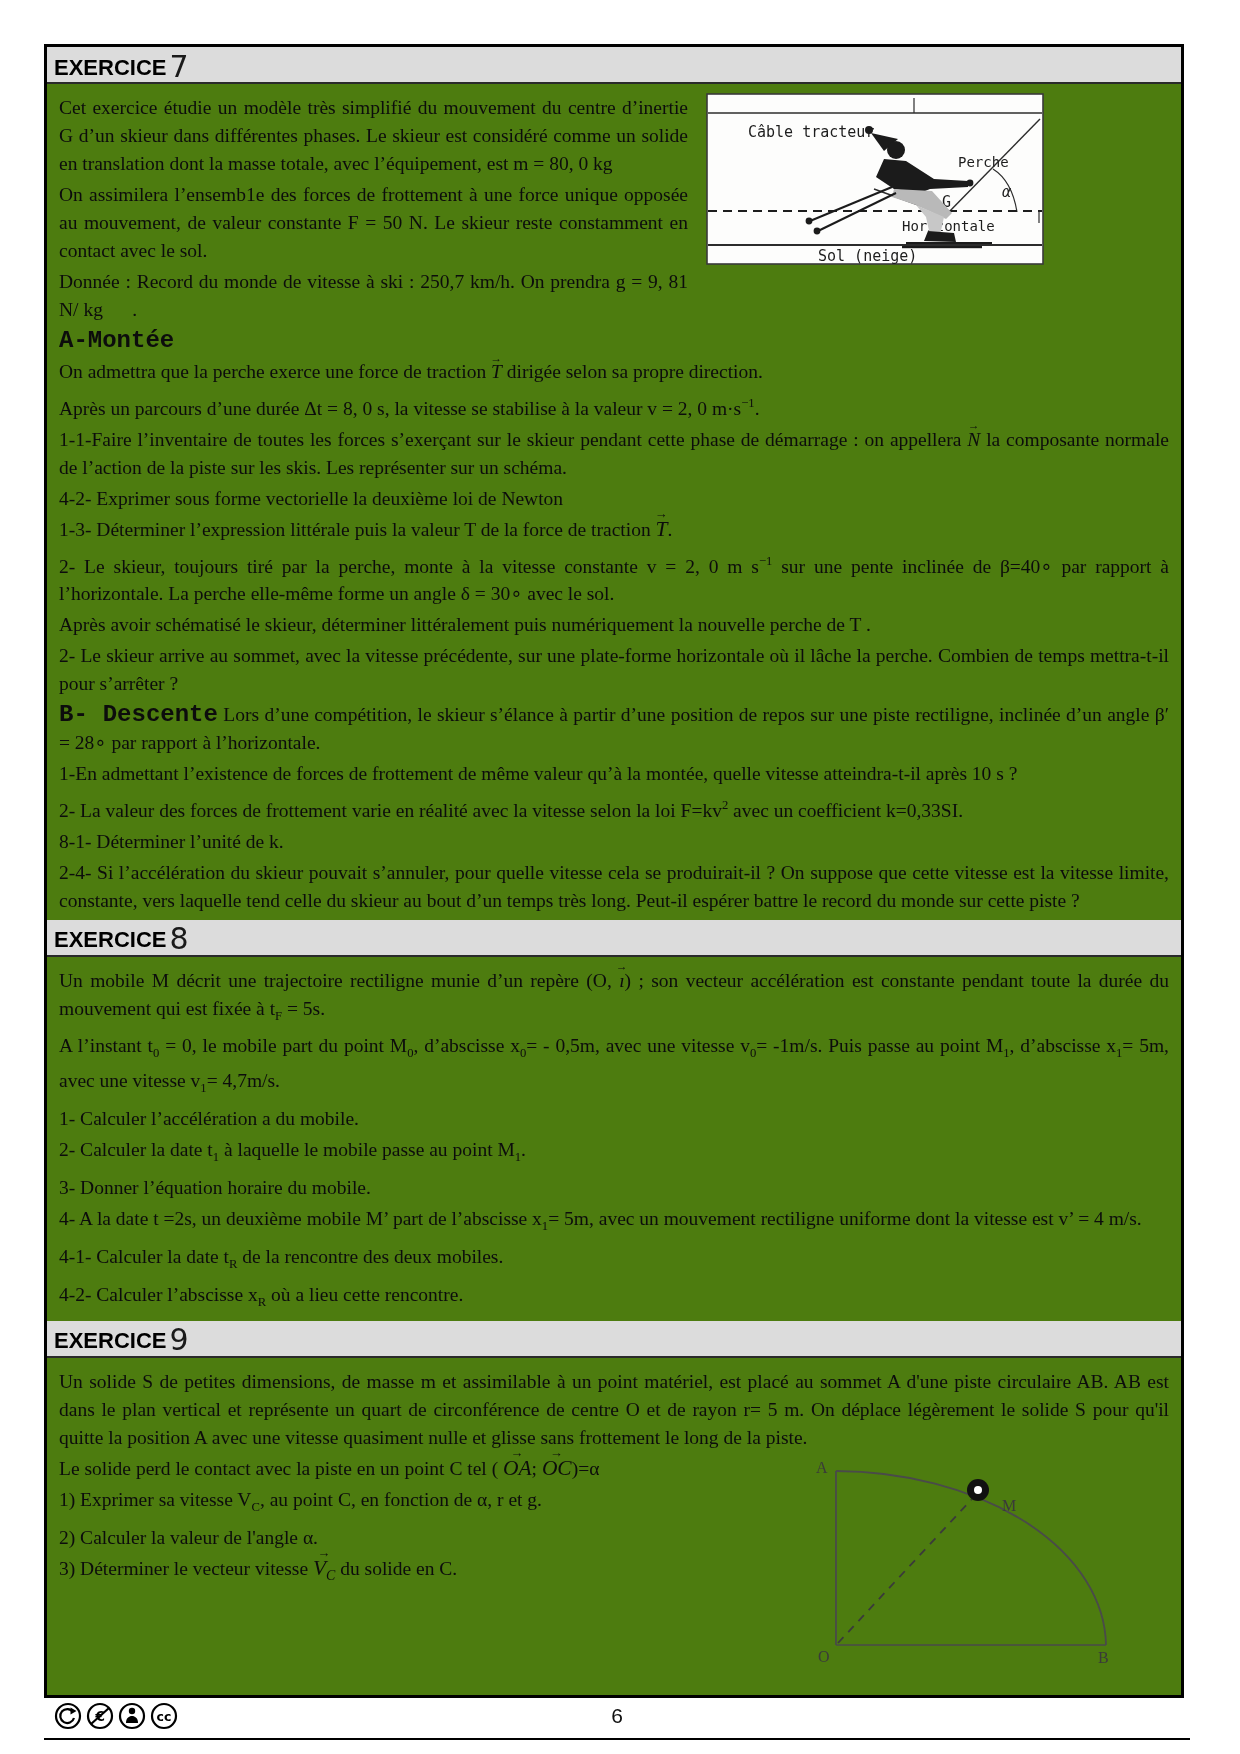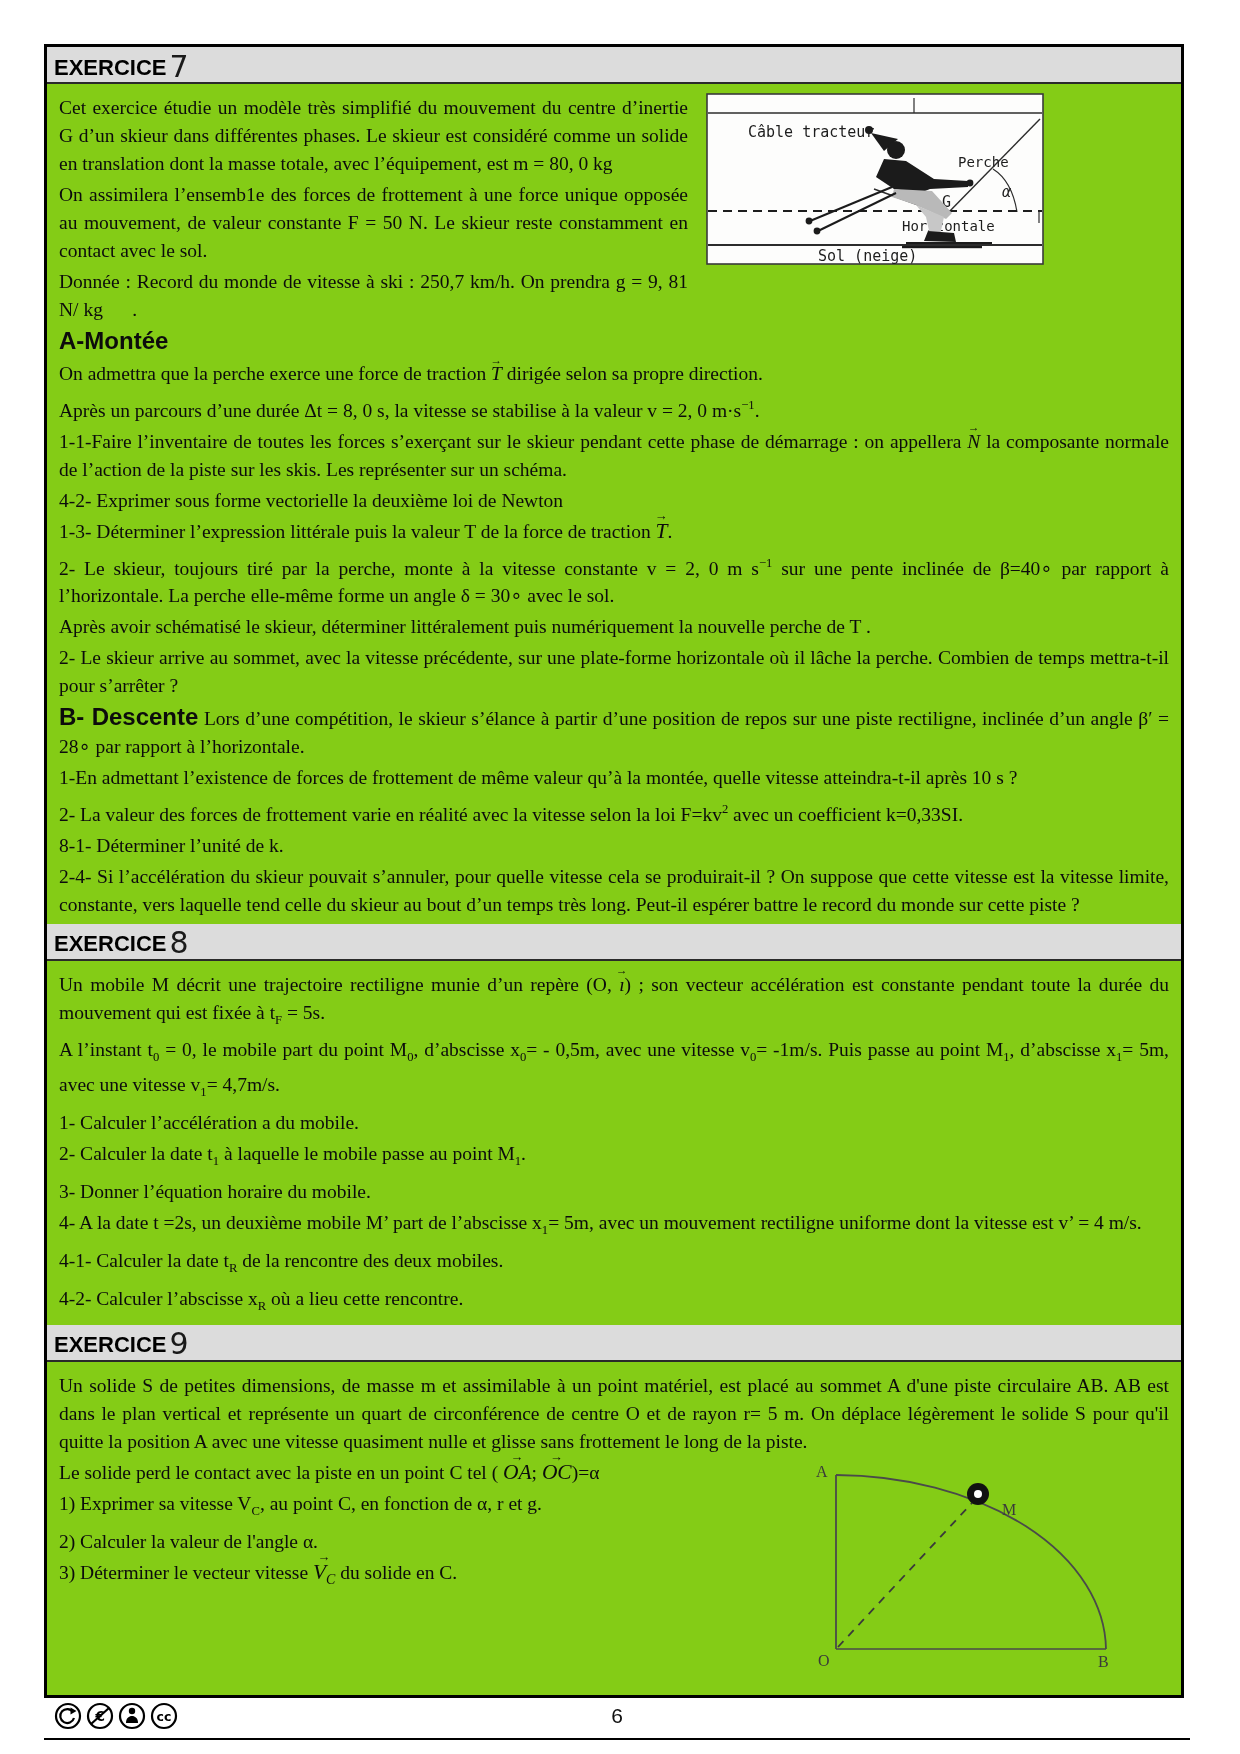--- a/index.html
+++ b/index.html
@@ -5,7 +5,7 @@
   html,body{margin:0;padding:0;background:#888;}
   .page{position:relative;width:1240px;height:1754px;background:#ffffff;margin:0 auto;overflow:hidden;}
   .box{position:absolute;left:44px;top:44px;width:1140px;height:1654px;border:3px solid #000;
-       box-sizing:border-box;background:#84cc16;overflow:hidden;}
+       box-sizing:border-box;background:#4d7c0f;overflow:hidden;}
   .band{height:34px;background:#dcdcdc;border-bottom:2px solid #2a2a2a;display:flex;align-items:flex-end;
         padding:0 0 1px 7px;gap:3px;}
   .ex-label{font-family:"Liberation Sans",sans-serif;font-weight:bold;font-size:22px;color:#000;line-height:1.25;}

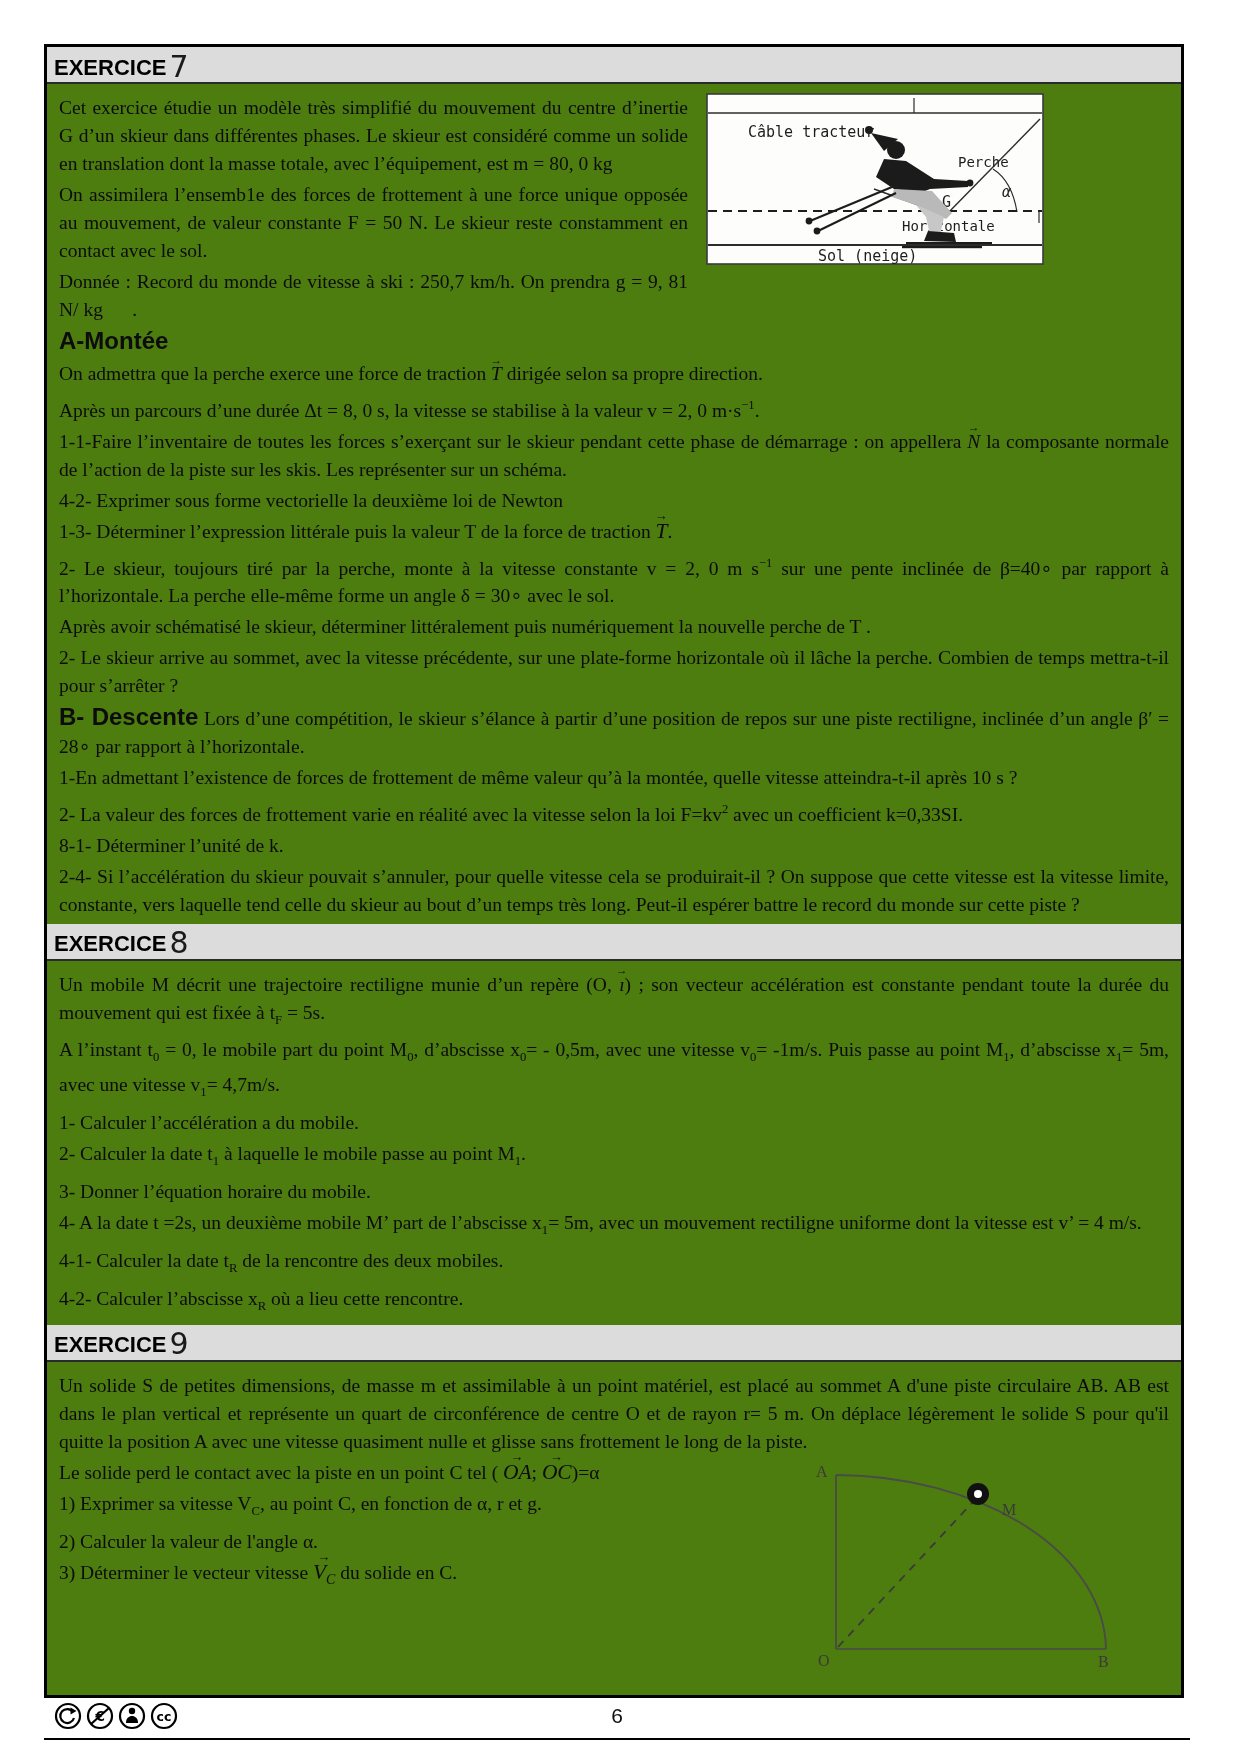--- a/index.html
+++ b/index.html
@@ -12,7 +12,7 @@
   .ex-num{font-family:"DejaVu Sans",sans-serif;font-weight:normal;font-size:30px;color:#1a1a1a;line-height:0.95;}
   .content{padding:7px 9px 2px 9px;font-family:"Liberation Serif",serif;font-size:19.5px;line-height:28px;color:#0c0c0c;}
   .para{margin:3px;text-align:justify;}
-  .inhead{font-family:Liberation Sans, sans-serif;font-weight:bold;font-size:24px;}
+  .inhead{font-family:Liberation Mono, monospace;font-weight:bold;font-size:24px;}
   sub{font-size:0.65em;}
   sup{font-size:0.65em;}
   .vec{position:relative;font-style:italic;display:inline-block;line-height:1;}

